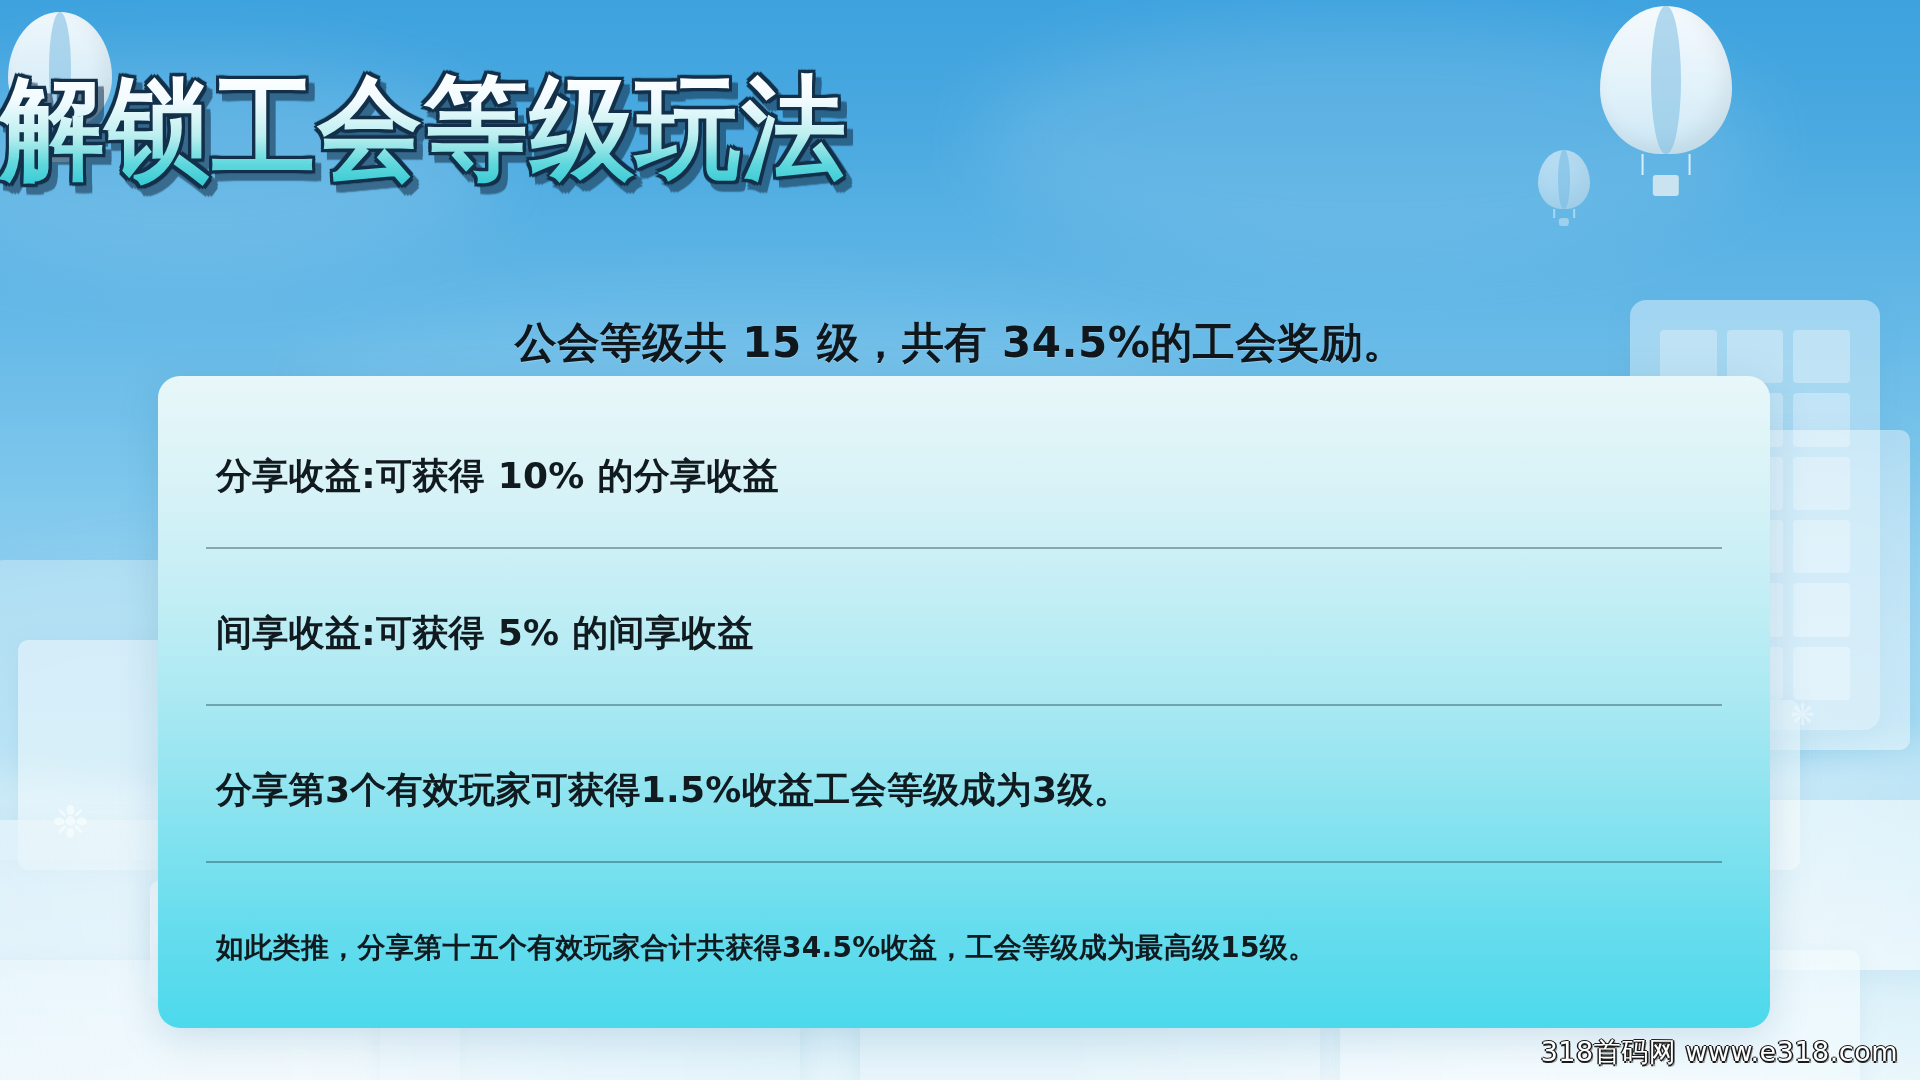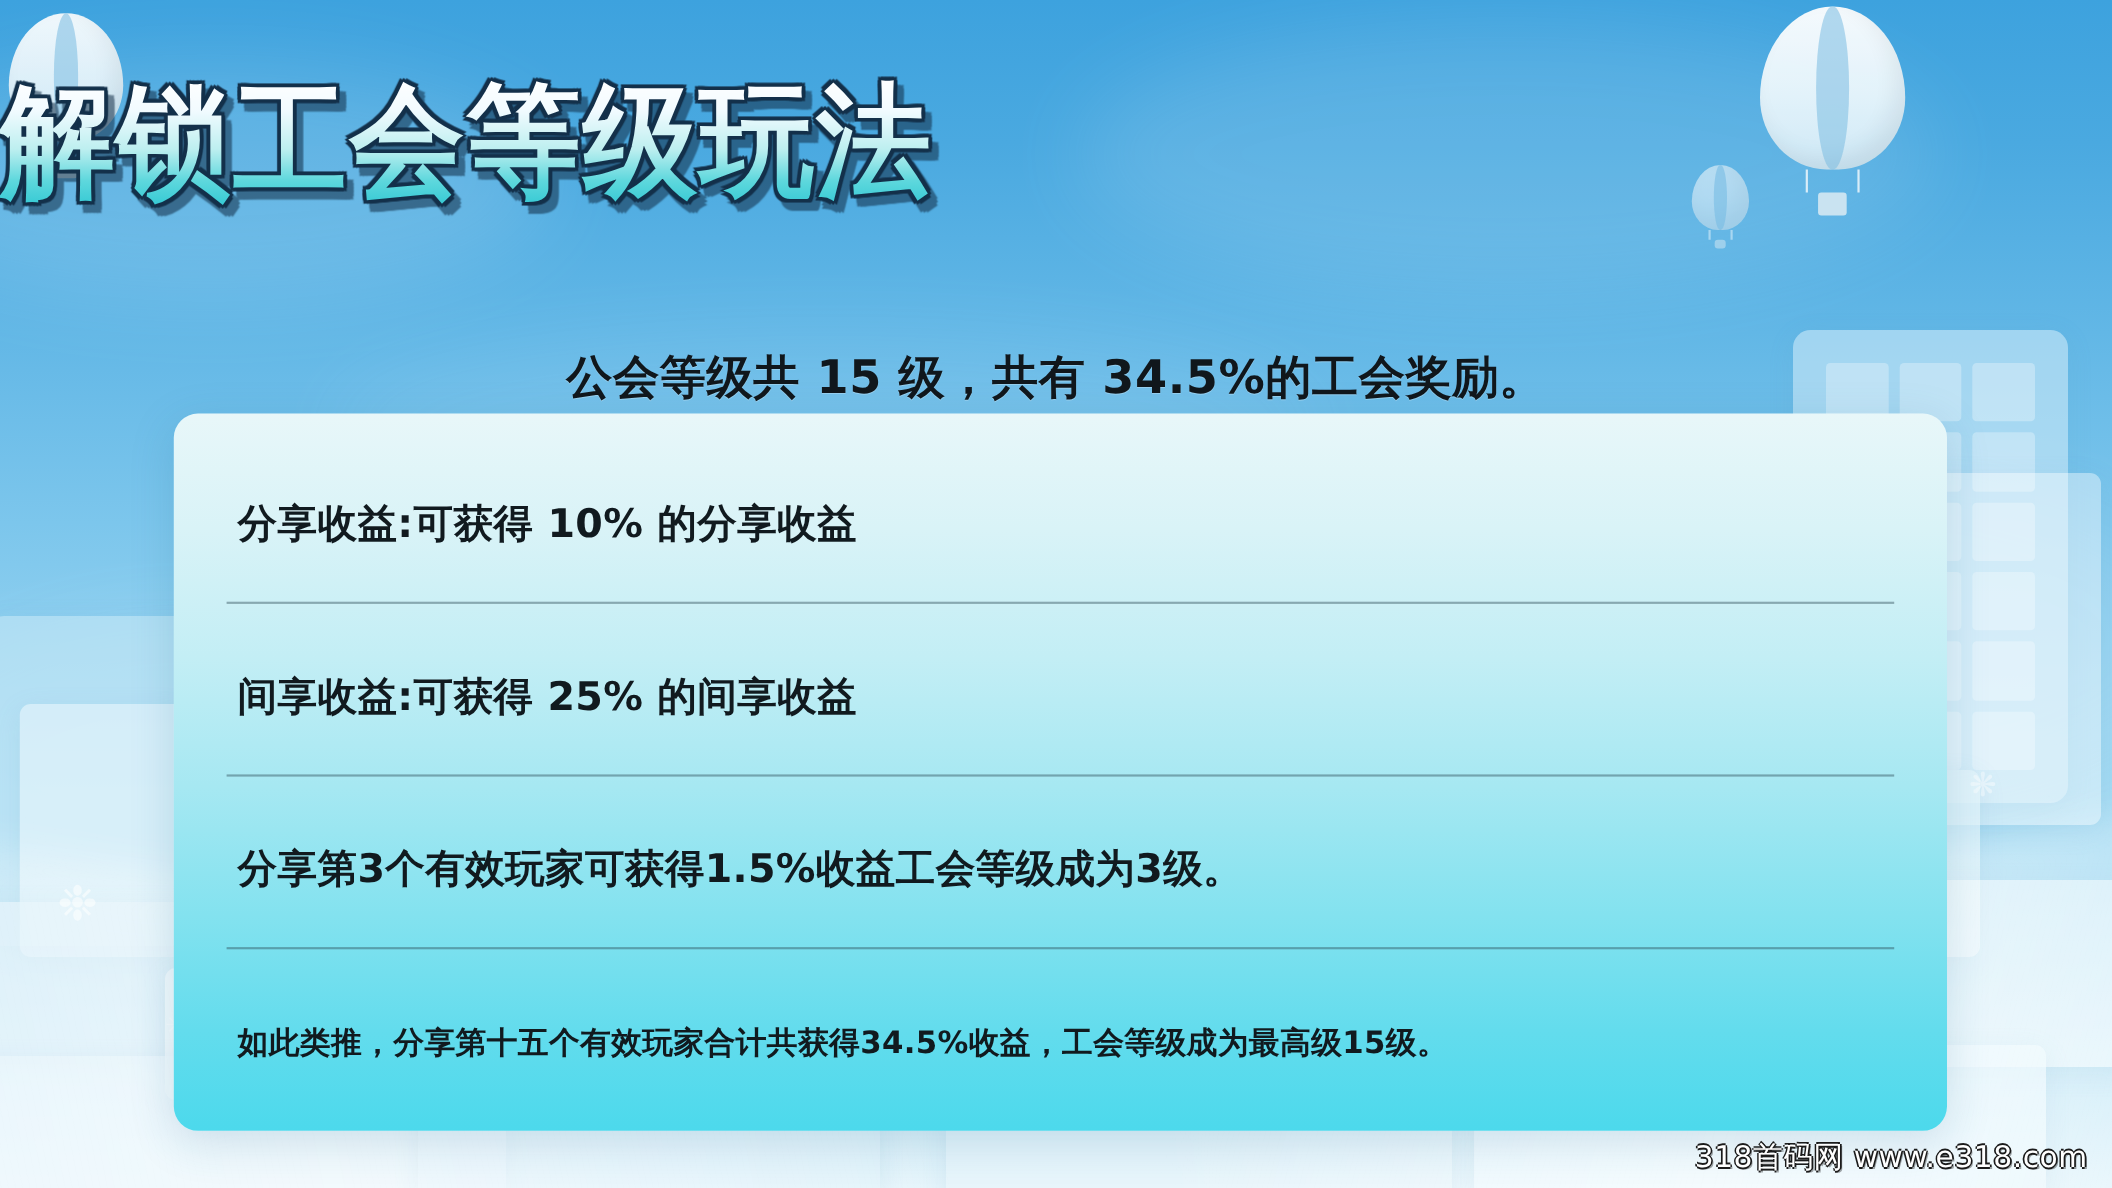--- a/index.html
+++ b/index.html
@@ -380,7 +380,7 @@
       <span class="rule-text">分享收益:可获得 10% 的分享收益</span>
     </div>
     <div class="rule-row">
-      <span class="rule-text">间享收益:可获得 25% 的间享收益</span>
+      <span class="rule-text">间享收益:可获得 5% 的间享收益</span>
     </div>
     <div class="rule-row">
       <span class="rule-text">分享第3个有效玩家可获得1.5%收益工会等级成为3级。</span>

